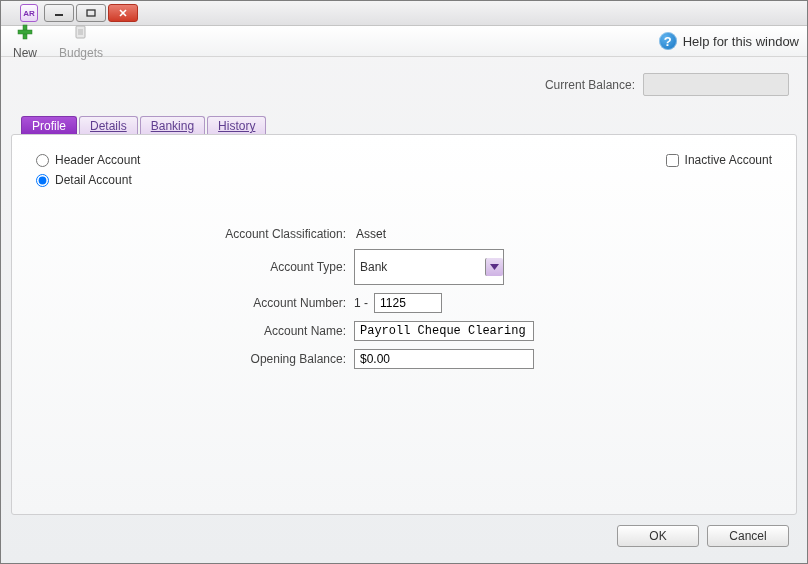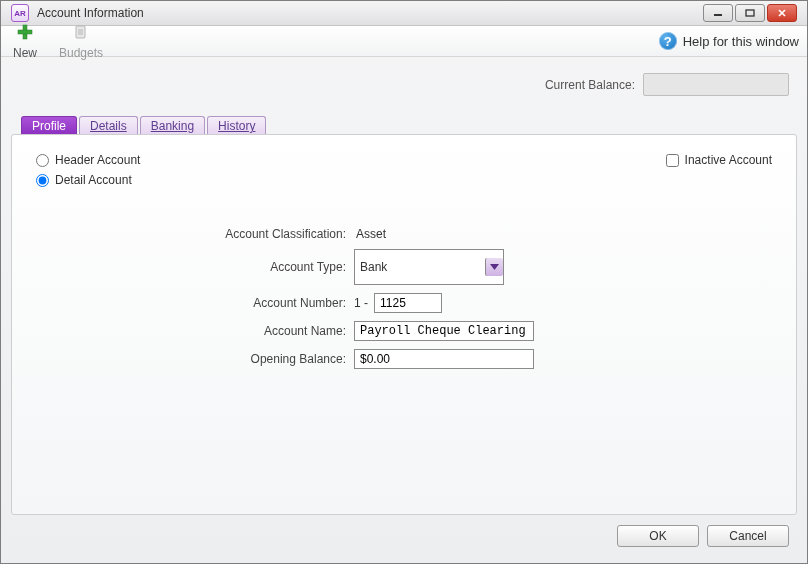--- a/index.html
+++ b/index.html
@@ -28,7 +28,7 @@
     border-bottom: 1px solid #c5c5c5;
     display: flex;
     align-items: center;
-    padding: 0 10px;
+    padding: 0 19px;
     gap: 6px;
   }
   .app-icon {

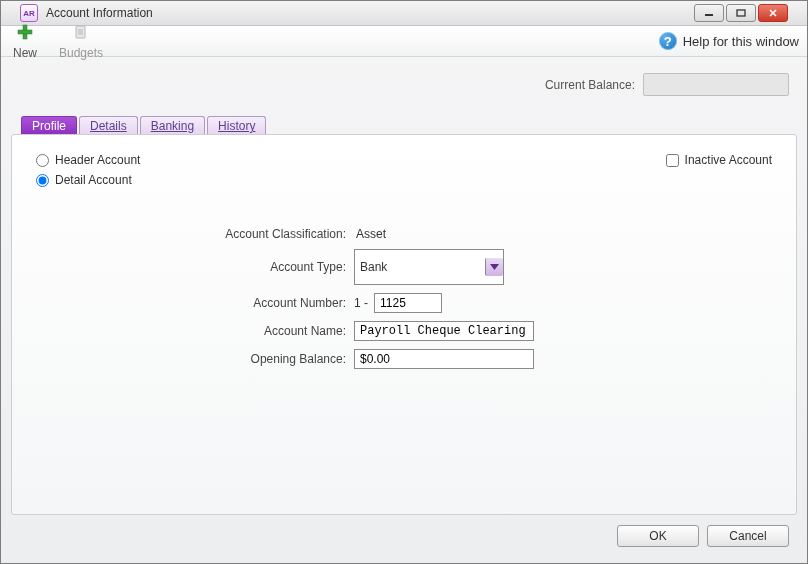--- a/index.html
+++ b/index.html
@@ -290,7 +290,6 @@
 
   <div class="titlebar">
     <div class="app-icon">AR</div>
-    <div class="title-text">Account Information</div>
     <div class="win-controls">
       <div class="win-btn">
         <svg width="10" height="8" viewBox="0 0 10 8">

